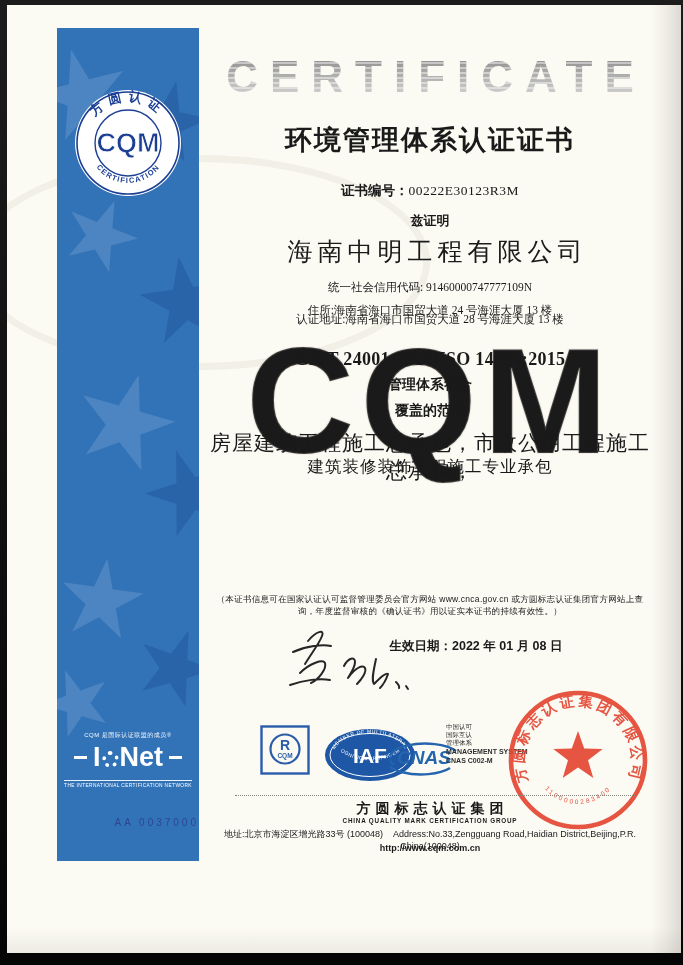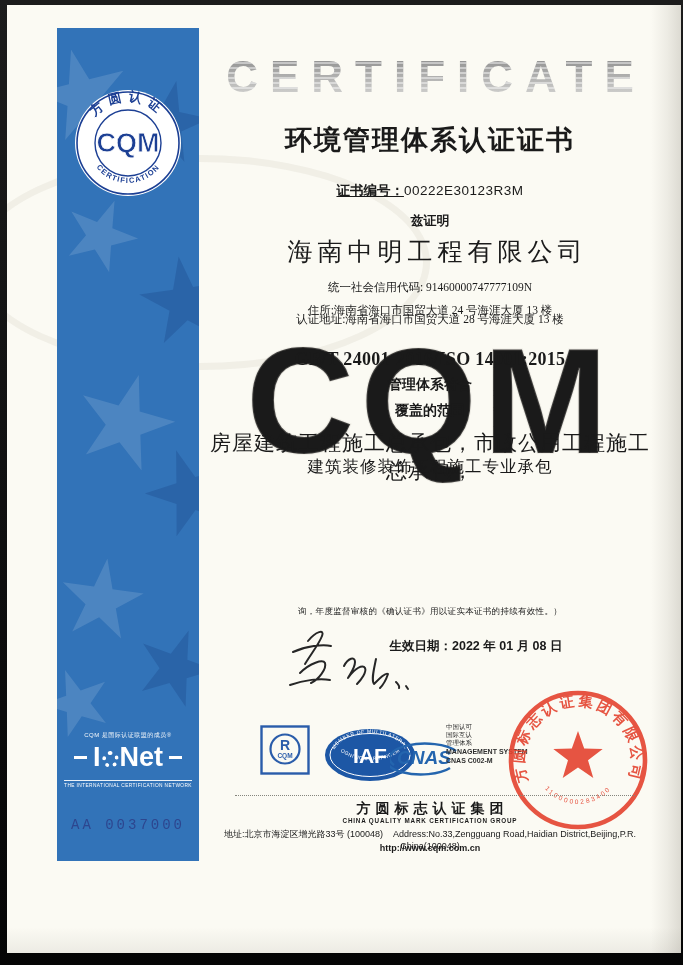--- a/index.html
+++ b/index.html
@@ -52,7 +52,7 @@
   .doc-title { top:117px; font-size:27px; font-weight:700; letter-spacing:2px; color:#111; }
 
   .certno { top:177px; font-size:13.5px; }
-  .certno .lbl { font-weight:700;text-decoration:underline; }
+  .certno .lbl { font-weight:700; }
   .certno .val { font-family:Liberation Sans, sans-serif; letter-spacing:0.5px; }
 
   .certify { top:207px; font-size:13px; font-weight:700; }

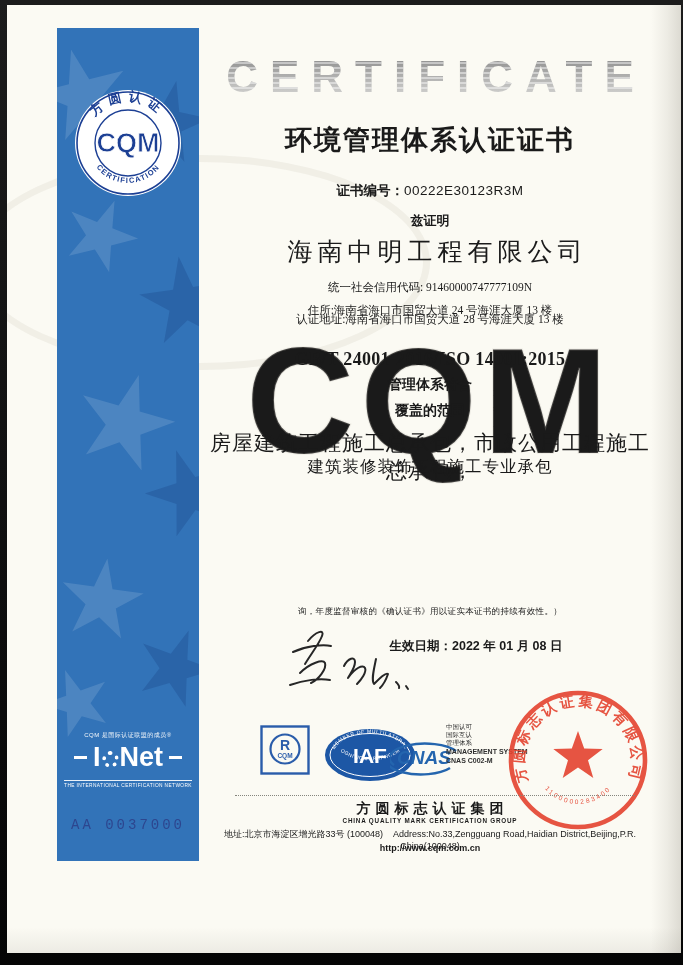--- a/index.html
+++ b/index.html
@@ -53,7 +53,7 @@
 
   .certno { top:177px; font-size:13.5px; }
   .certno .lbl { font-weight:700; }
-  .certno .val { font-family:Liberation Sans, sans-serif; letter-spacing:0.5px; }
+  .certno .val { font-family:Liberation Serif, serif; letter-spacing:0.5px; }
 
   .certify { top:207px; font-size:13px; font-weight:700; }
 

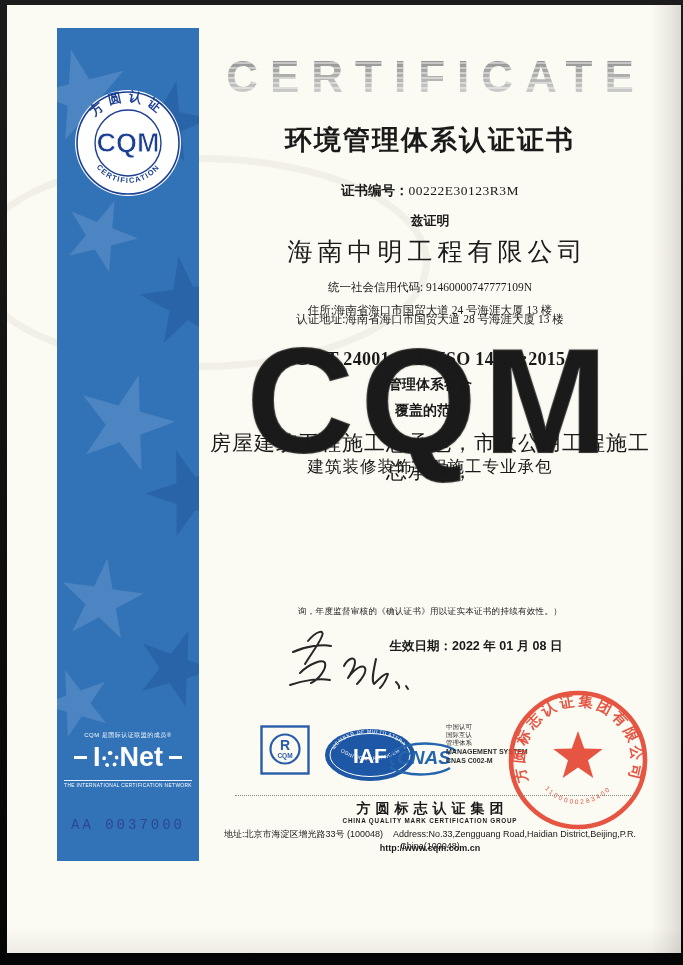--- a/index.html
+++ b/index.html
@@ -133,6 +133,7 @@
       <div class="scope1 kai">房屋建筑工程施工总承包，市政公用工程施工总承包，</div>
       <div class="scope2 kai">建筑装修装饰工程施工专业承包</div>
 
+      <div class="disc1">（本证书信息可在国家认证认可监督管理委员会官方网站 www.cnca.gov.cn 或方圆标志认证集团官方网站上查</div>
       <div class="disc2">询，年度监督审核的《确认证书》用以证实本证书的持续有效性。）</div>
 
       <svg class="sig" width="135" height="70" viewBox="0 0 135 70">

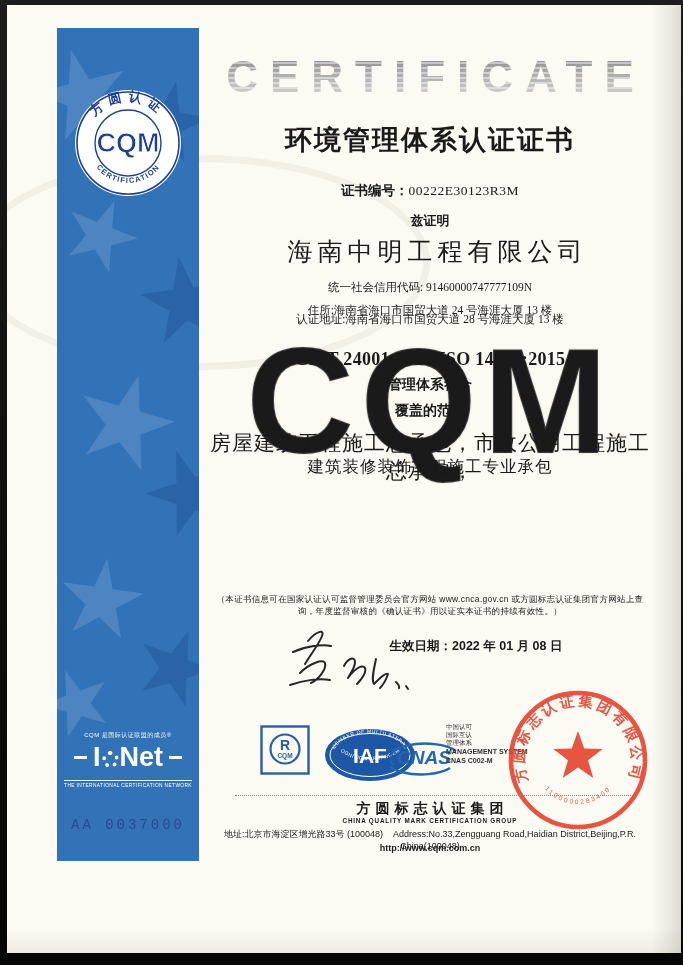--- a/index.html
+++ b/index.html
@@ -36,8 +36,8 @@
   .iqnet-tagline { margin-top:1px; font-size:4.8px; letter-spacing:0.4px; border-top:1px solid rgba(255,255,255,0.9);
                    display:inline-block; padding-top:2px; }
 
-  .serial { position:absolute; left:0; right:0; top:789px; text-align:center;
-            font-family:Liberation Mono, monospace; font-size:14px; letter-spacing:3px;
+  .serial { position:absolute; left:0; right:0; top:789px; text-align:right;
+            font-family:Liberation Sans, sans-serif; font-size:10px; letter-spacing:3px;
             color:rgba(42,42,118,0.62); }
 
   

